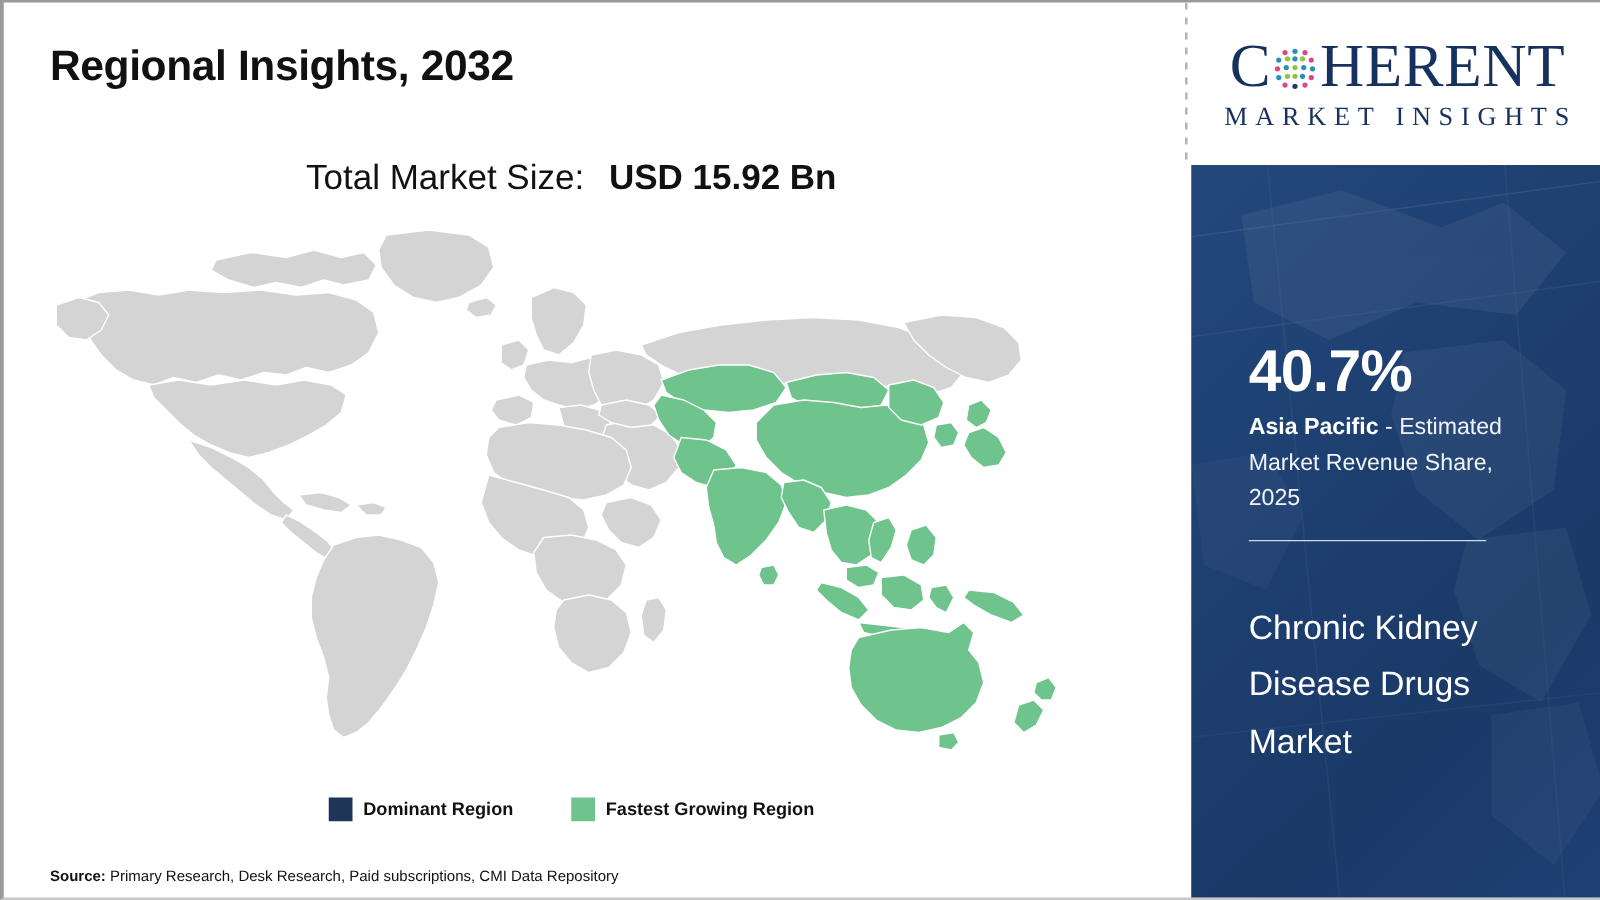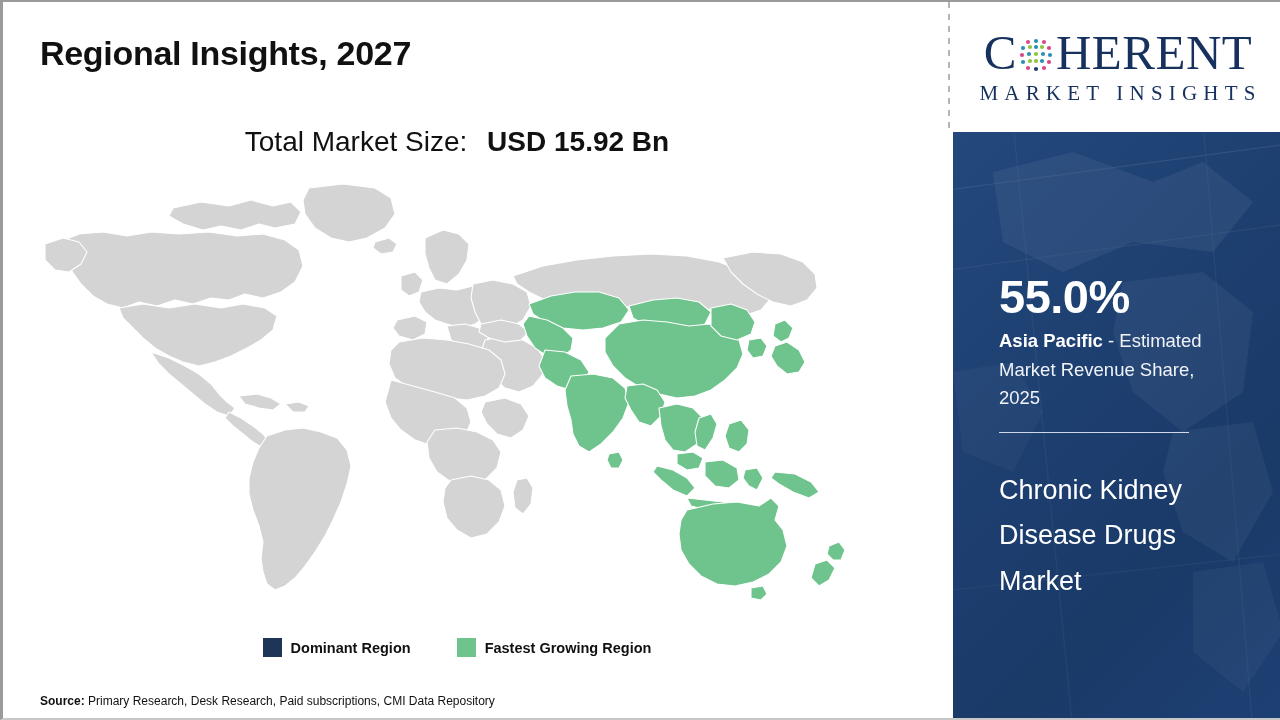--- a/index.html
+++ b/index.html
@@ -245,7 +245,7 @@
 
   <div id="left-panel">
 
-    <div id="page-title">Regional Insights, 2027</div>
+    <div id="page-title">Regional Insights, 2032</div>
 
     <div id="market-size-line">
       <span class="ms-label">Total Market Size: </span><span class="ms-value">USD 15.92 Bn</span>

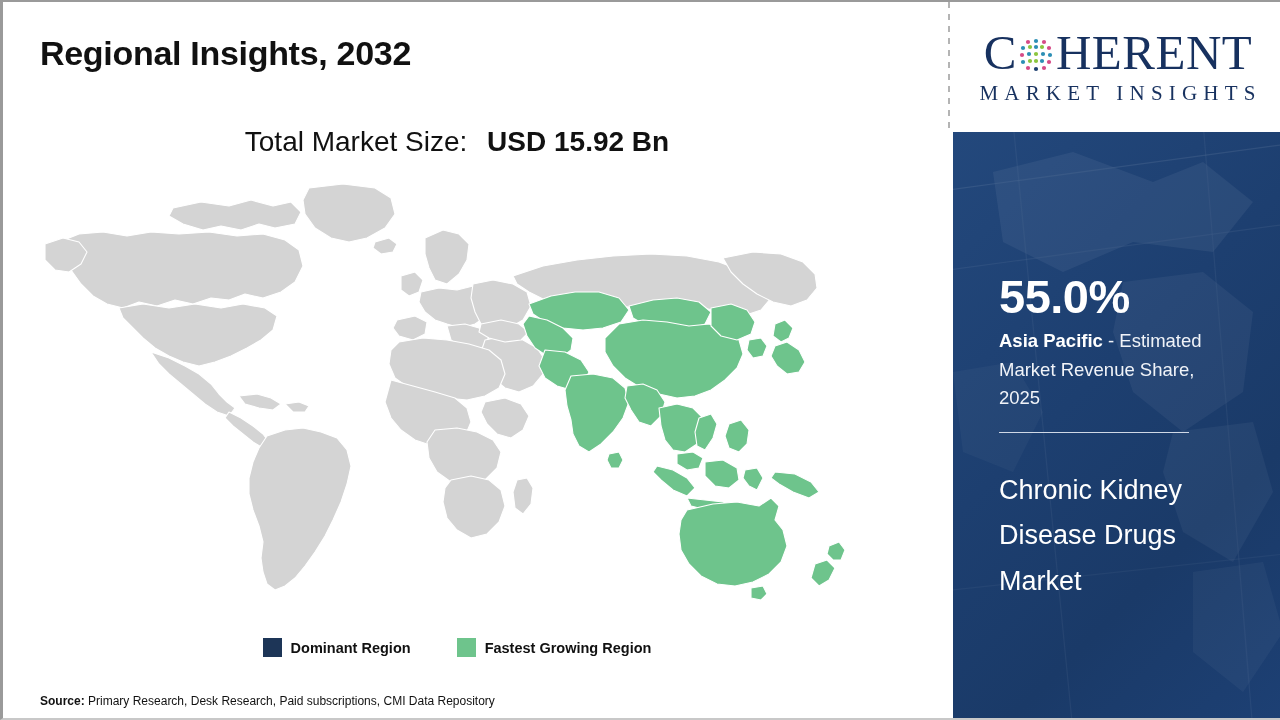--- a/index.html
+++ b/index.html
@@ -389,7 +389,7 @@
     </div>
 
     <div id="panel-content">
-      <div id="stat-value">55.0%</div>
+      <div id="stat-value">40.7%</div>
       <div id="stat-caption">
         <span class="region-name">Asia Pacific</span><span> - Estimated Market Revenue Share, 2025</span>
       </div>

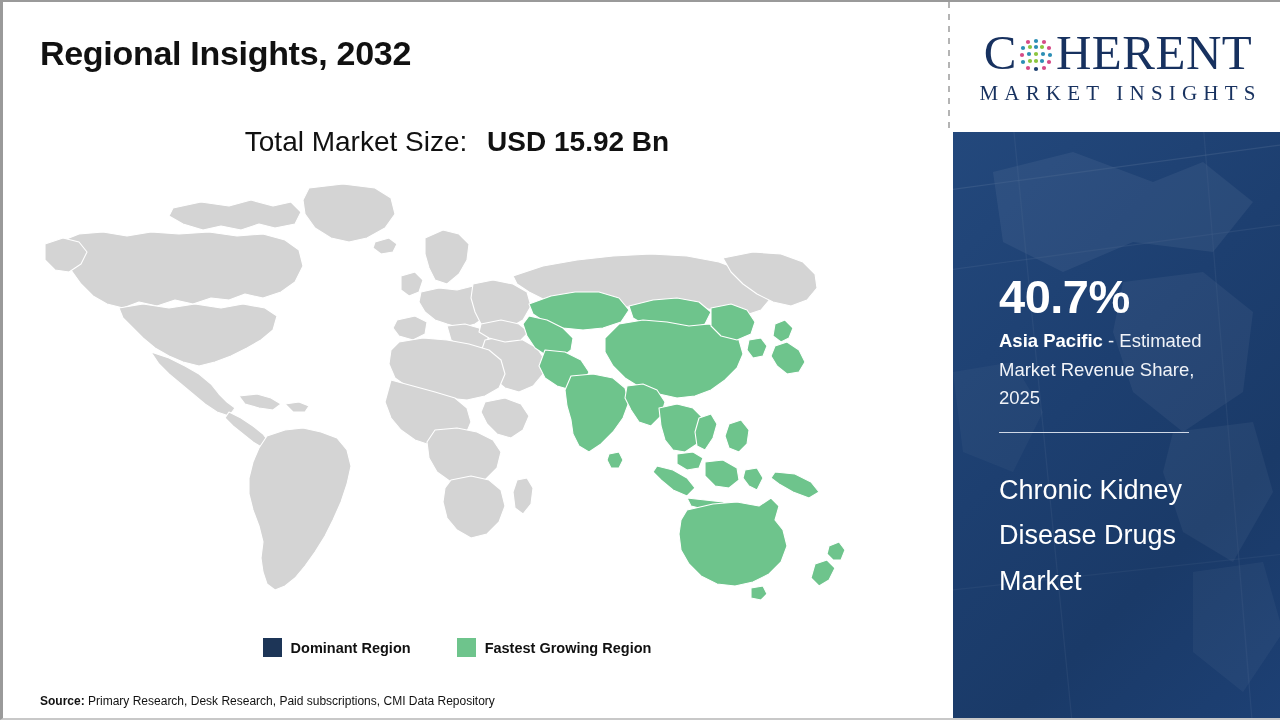--- a/index.html
+++ b/index.html
@@ -229,7 +229,7 @@
 
   #market-name {
     position: absolute;
-    top: 336px;
+    top: 348px;
     left: 0;
     width: 240px;
     font-size: 27px;

